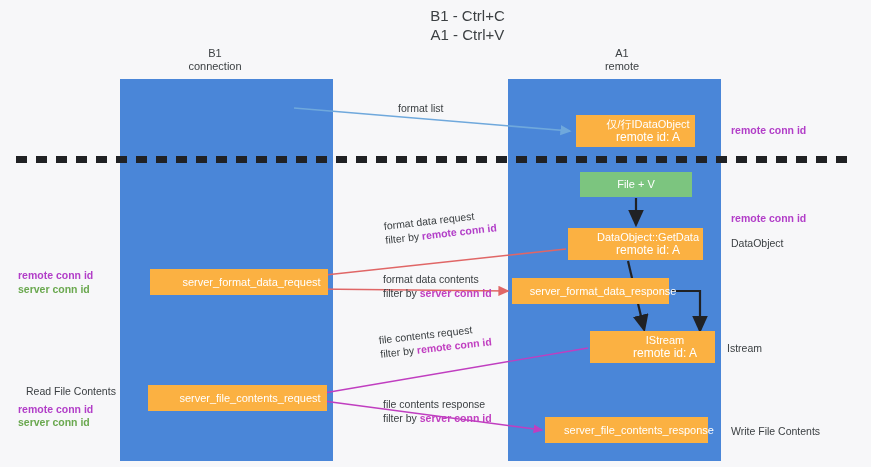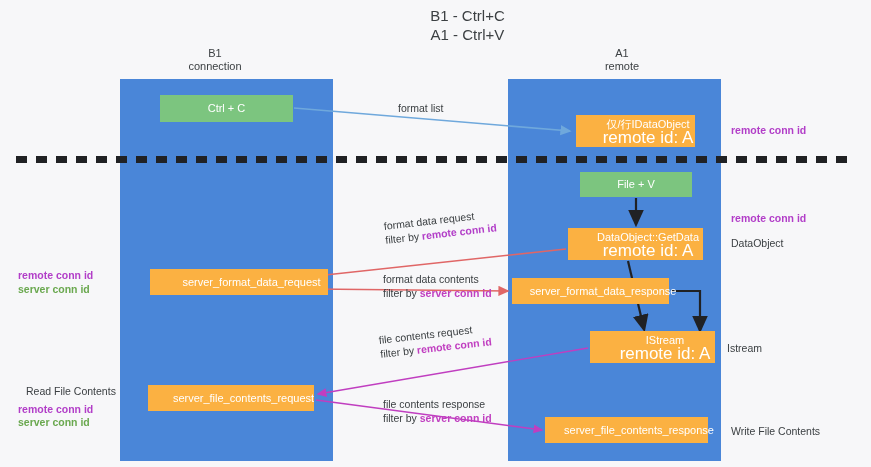--- a/index.html
+++ b/index.html
@@ -143,9 +143,6 @@
     <line x1="316" y1="400" x2="542" y2="430" stroke="#c03ec0" stroke-width="1.4" marker-end="url(#ah-magenta)"></line>
   </svg>
 
-  <div class="box green" id="box-ctrlc">
-    <span>Ctrl + C</span>
-  </div>
 
   <div class="box orange" id="box-idataobject">
     <span>仅/行IDataObject</span>

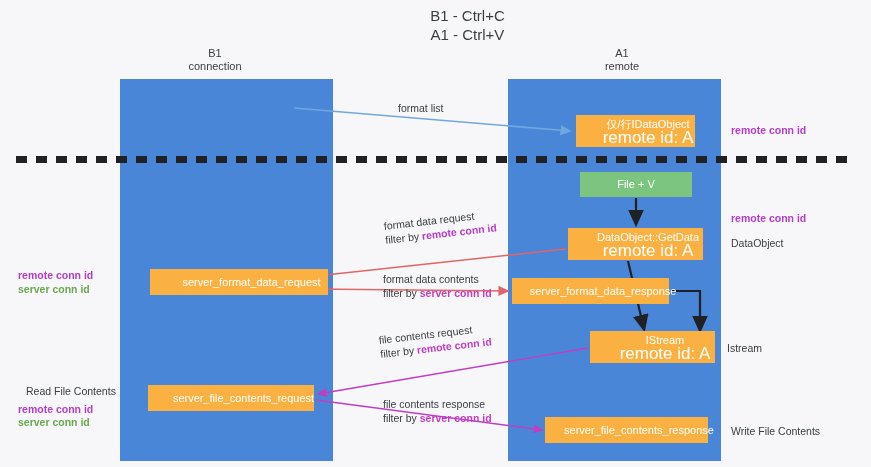--- a/index.html
+++ b/index.html
@@ -42,7 +42,7 @@
   }
   .box.green{background:#7cc57f;}
   .box.orange{background:#fbb142;padding-left:25px;}
-  .box .l2{font-size:17px;}
+  .box .l2{font-size:12px;}
 
   #box-ctrlc{left:160px;top:95px;width:133px;height:27px;}
   #box-idataobject{left:576px;top:115px;width:119px;height:32px;}

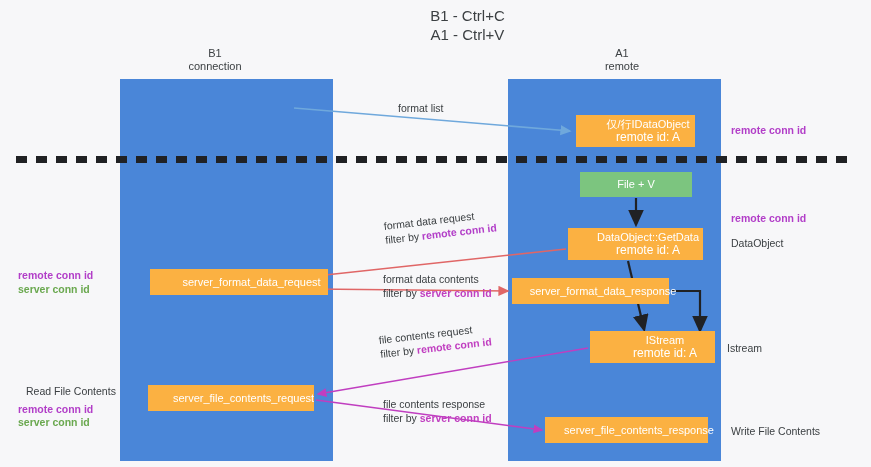--- a/index.html
+++ b/index.html
@@ -51,7 +51,7 @@
   #box-srv-fmt-req{left:150px;top:269px;width:178px;height:26px;}
   #box-srv-fmt-resp{left:512px;top:278px;width:157px;height:26px;}
   #box-istream{left:590px;top:331px;width:125px;height:32px;}
-  #box-srv-file-req{left:148px;top:385px;width:166px;height:26px;}
+  #box-srv-file-req{left:148px;top:385px;width:179px;height:26px;}
   #box-srv-file-resp{left:545px;top:417px;width:163px;height:26px;}
 
   

